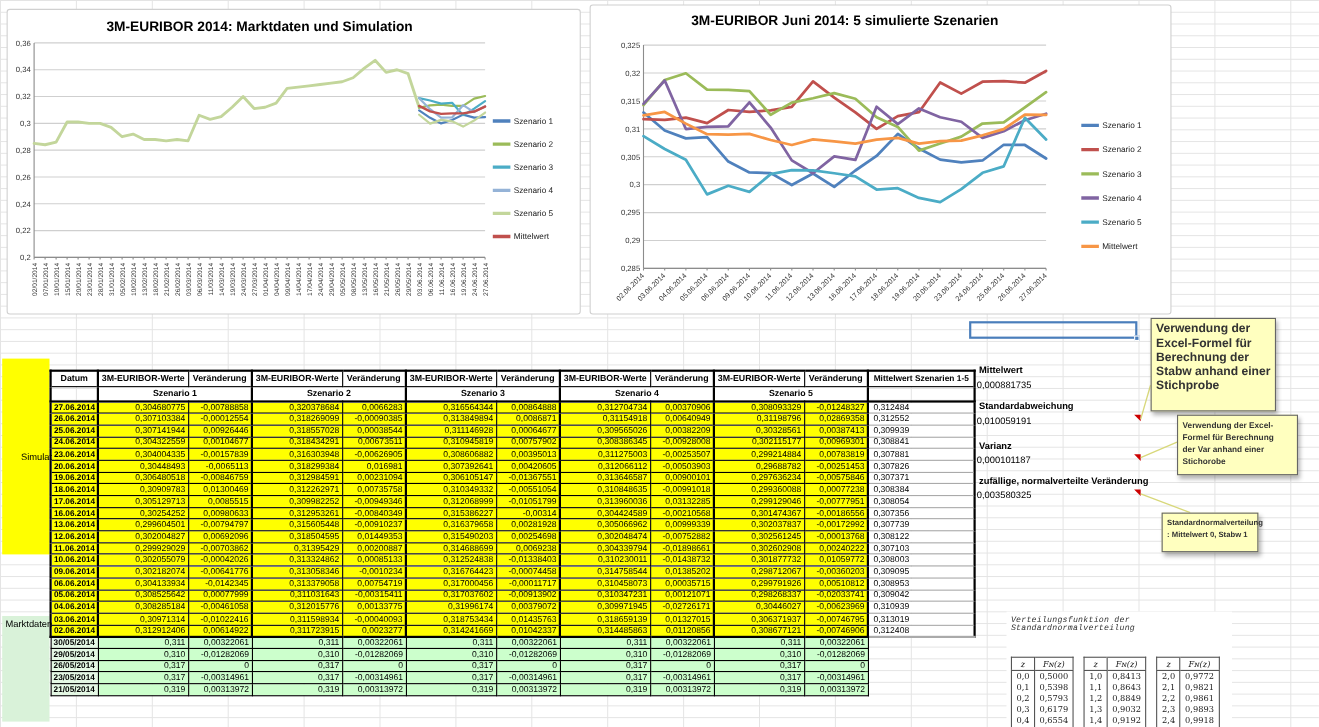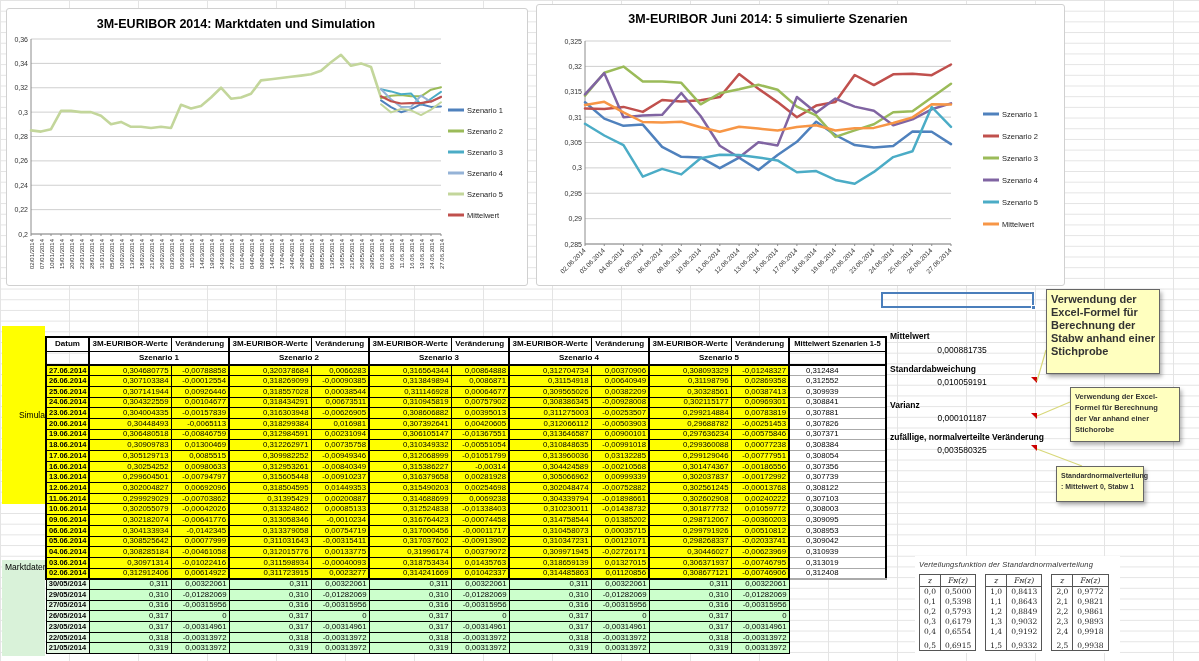--- a/index.html
+++ b/index.html
@@ -40,7 +40,7 @@
 
   
   .stat-label{position:absolute;left:890px;width:160px;font-size:8.5px;font-weight:bold;}
-  .stat-value{position:absolute;left:888px;width:148px;text-align:center;font-size:8.5px;}
+  .stat-value{position:absolute;left:888px;width:148px;text-align:left;font-size:8.5px;}
   .tri{position:absolute;width:0;height:0;border-left:6px solid transparent;border-top:6px solid #c00;}
 
   

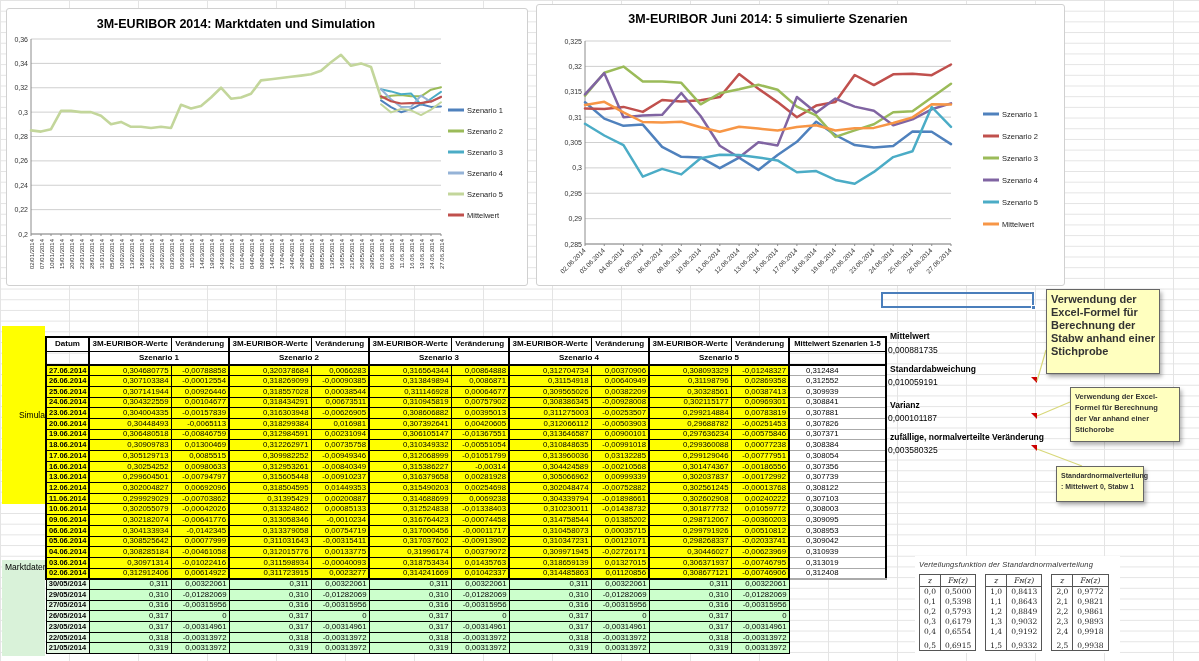--- a/index.html
+++ b/index.html
@@ -22,7 +22,7 @@
   #main-table th{font-weight:bold;font-size:8px;text-align:center;background:#fff;}
   #main-table td.n{text-align:right;background:#ffff00;}
   #main-table td.d{text-align:center;font-weight:bold;background:#ffff00;font-size:7.5px;}
-  #main-table td.m{text-align:left;background:#fff;border-top-color:#aaa;border-bottom-color:#aaa;padding-left:16px;}
+  #main-table td.m{text-align:left;background:#fff;border-top-color:#aaa;border-bottom-color:#aaa;padding-left:4px;}
   #main-table tr.mk td.n{background:#ccffcc;}
   #main-table tr.mk td.d{background:#e4f8e4;margin-top:40px;}
   #main-table td.noB{border:none;background:transparent;}

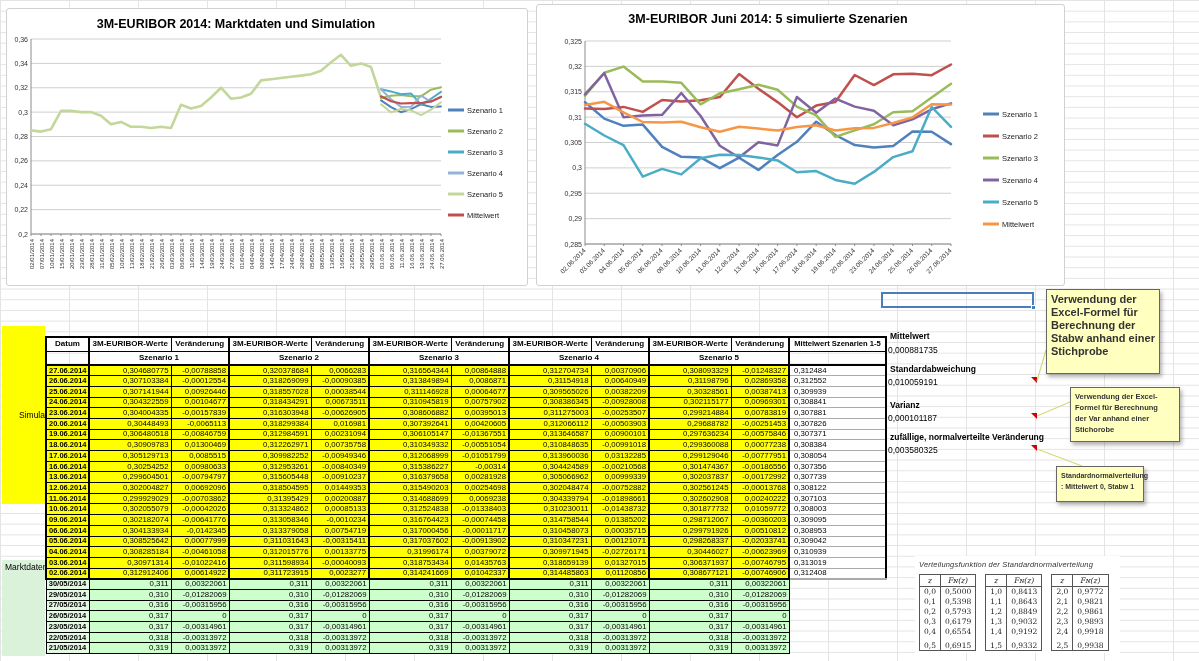--- a/index.html
+++ b/index.html
@@ -47,7 +47,7 @@
   .note{position:absolute;background:#ffffbf;border:1px solid #666;box-shadow:2px 3px 4px rgba(0,0,0,.3);
         font-weight:bold;color:#333;white-space:pre-line;padding:3px 4px;}
   #note1{left:1046px;top:289px;width:114px;height:85px;font-size:11px;line-height:13px;}
-  #note2{left:1070px;top:377px;width:110px;height:55px;font-size:7.5px;line-height:11px;margin-top:10px;}
+  #note2{left:1070px;top:377px;width:110px;height:55px;font-size:7.5px;line-height:11px;}
   #note3{left:1056px;top:466px;width:88px;height:36px;font-size:7px;line-height:11px;}
   #leaders{position:absolute;left:0;top:0;pointer-events:none;}
 

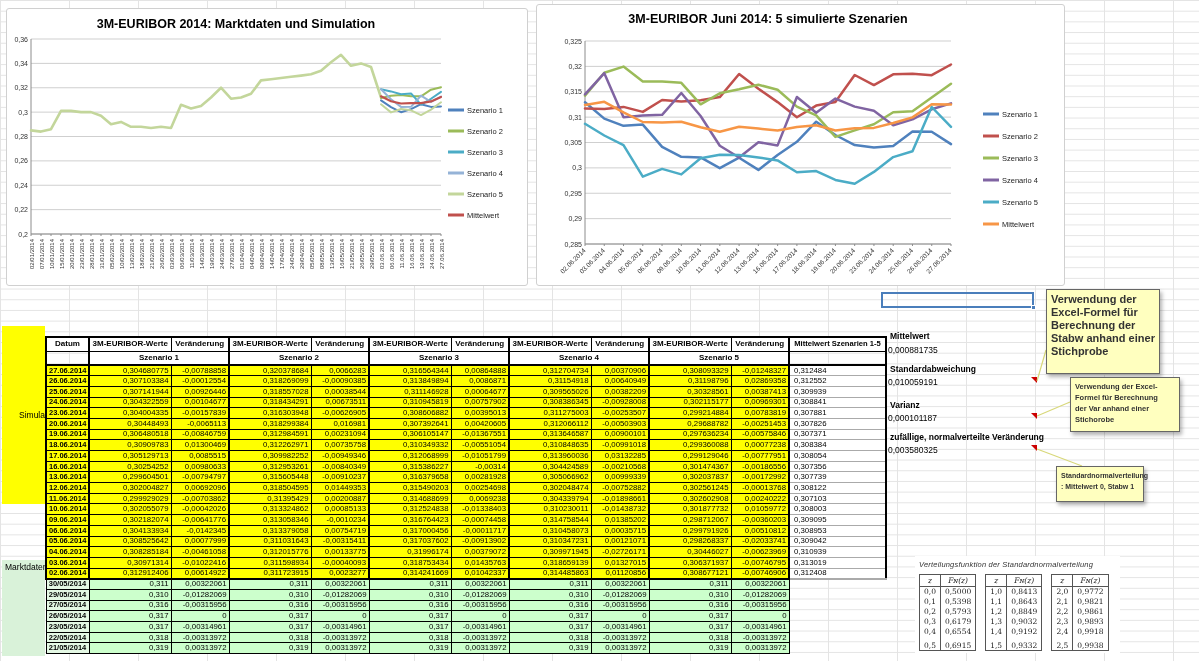--- a/index.html
+++ b/index.html
@@ -53,7 +53,7 @@
 
   
   #dist{position:absolute;left:915px;top:556px;width:205px;background:#fff;padding:4px 2px 2px 4px;}
-  #dist .dtitle{font-family:Liberation Sans, sans-serif;font-style:italic;font-size:7.5px;color:#333;margin-bottom:5px;letter-spacing:.2px;}
+  #dist .dtitle{font-family:Liberation Mono, monospace;font-style:italic;font-size:7.5px;color:#333;margin-bottom:21px;letter-spacing:.2px;}
   #dist .groups{display:flex;gap:9px;}
   table.dg{border-collapse:collapse;border:1px solid #555;font-family:"DejaVu Serif",serif;font-size:7.5px;color:#222;}
   table.dg th{border-bottom:1px solid #555;font-style:italic;font-weight:normal;padding:1px 4px;text-align:center;}

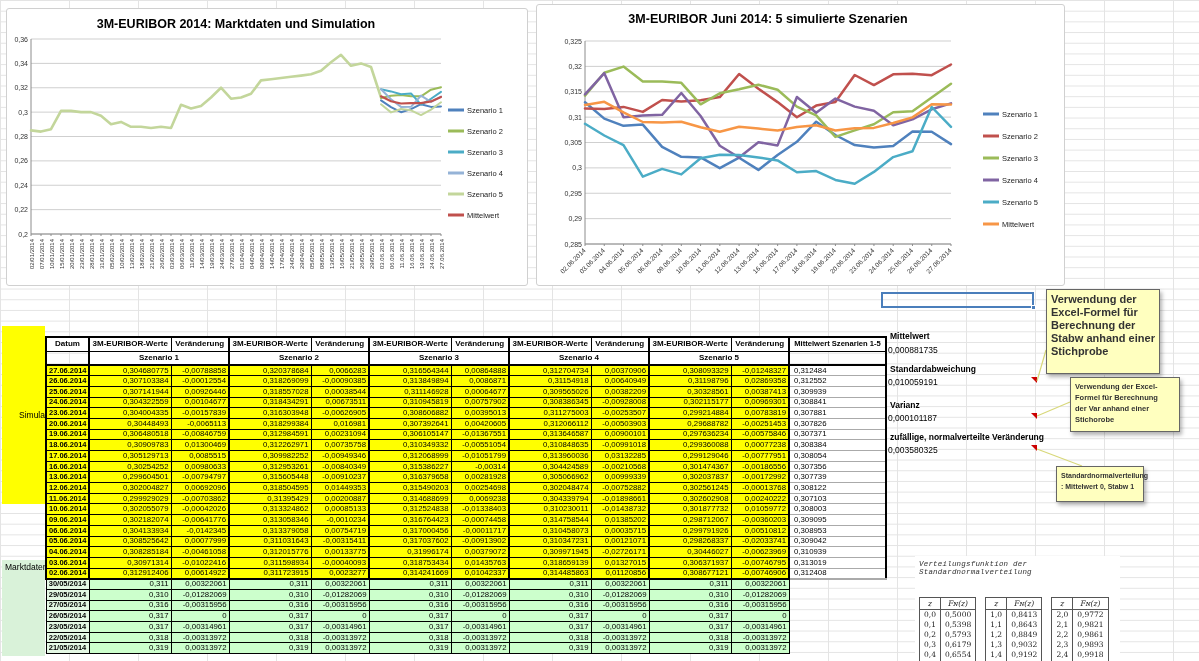--- a/index.html
+++ b/index.html
@@ -625,20 +625,6 @@
           <td class="noB"></td>
         </tr>
         <tr class="mk">
-          <td class="d">27/05/2014</td>
-          <td class="n">0,316</td>
-          <td class="n">-0,00315956</td>
-          <td class="n">0,316</td>
-          <td class="n">-0,00315956</td>
-          <td class="n">0,316</td>
-          <td class="n">-0,00315956</td>
-          <td class="n">0,316</td>
-          <td class="n">-0,00315956</td>
-          <td class="n">0,316</td>
-          <td class="n">-0,00315956</td>
-          <td class="noB"></td>
-        </tr>
-        <tr class="mk">
           <td class="d">26/05/2014</td>
           <td class="n">0,317</td>
           <td class="n">0</td>

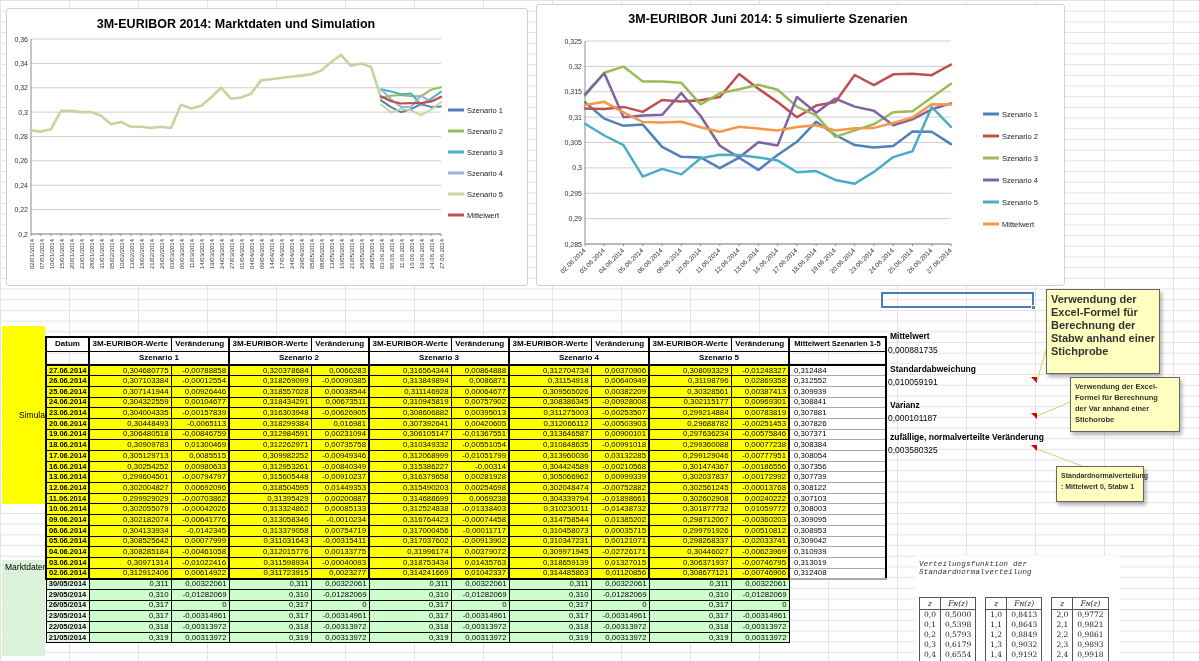--- a/index.html
+++ b/index.html
@@ -653,20 +653,6 @@
           <td class="noB"></td>
         </tr>
         <tr class="mk">
-          <td class="d">22/05/2014</td>
-          <td class="n">0,318</td>
-          <td class="n">-0,00313972</td>
-          <td class="n">0,318</td>
-          <td class="n">-0,00313972</td>
-          <td class="n">0,318</td>
-          <td class="n">-0,00313972</td>
-          <td class="n">0,318</td>
-          <td class="n">-0,00313972</td>
-          <td class="n">0,318</td>
-          <td class="n">-0,00313972</td>
-          <td class="noB"></td>
-        </tr>
-        <tr class="mk">
           <td class="d">21/05/2014</td>
           <td class="n">0,319</td>
           <td class="n">0,00313972</td>

